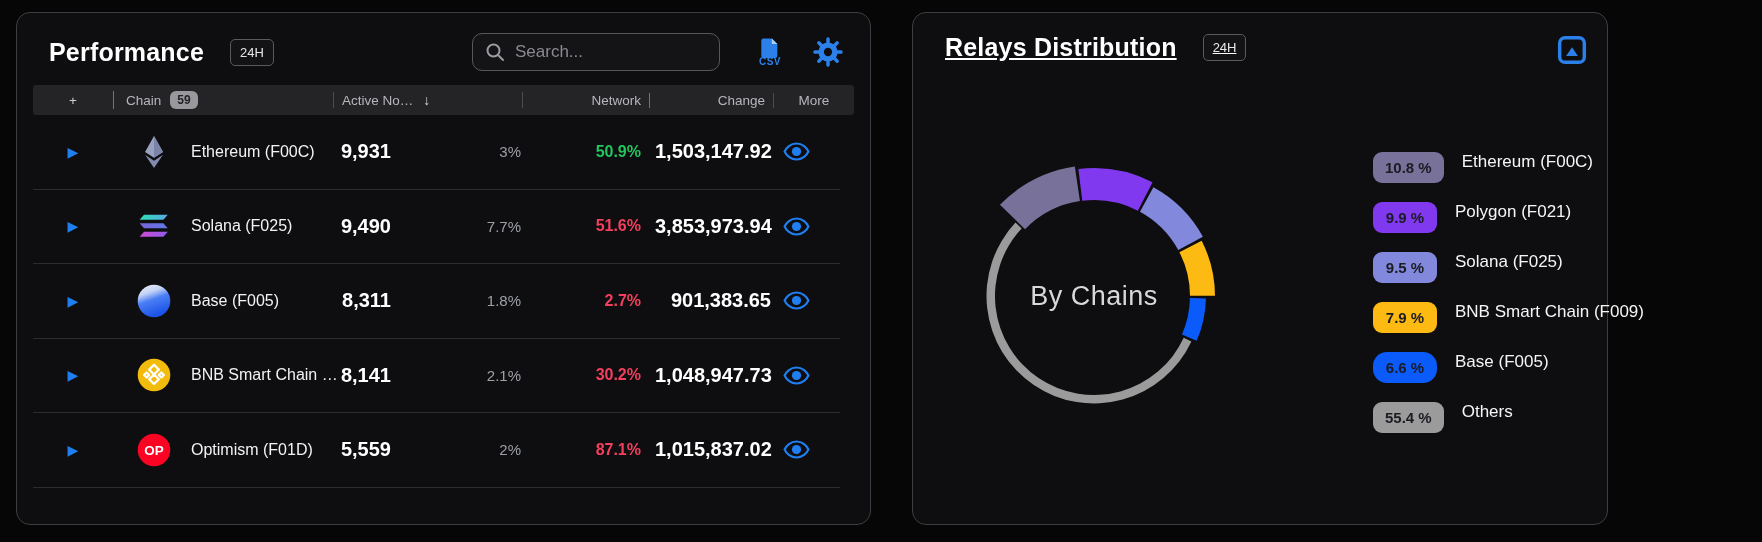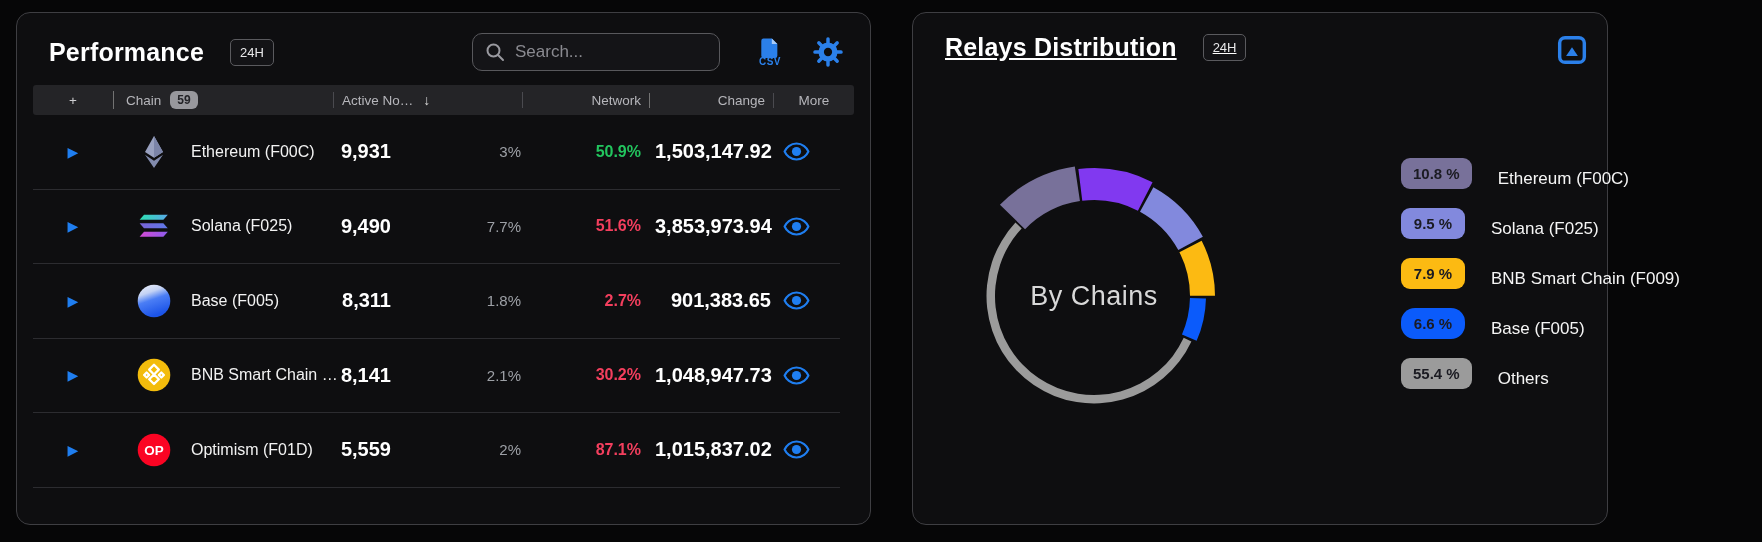--- a/index.html
+++ b/index.html
@@ -65,7 +65,7 @@
   .donut-center { position:absolute; inset:0; display:flex; align-items:center; justify-content:center;
     font-size:27px; color:#d8d8d8; letter-spacing:.5px; }
   .legend { position:absolute; left:460px; top:139px; display:flex; flex-direction:column; gap:13px; }
-  .litem { display:flex; align-items:flex-end; gap:26px; height:37px;margin-left:28px; }
+  .litem { display:flex; align-items:flex-start; gap:18px; height:37px; }
   .lbadge { min-width:64px; text-align:center; font-size:15px; font-weight:700; color:#1b1b22;
     border-radius:9px; padding:7px 12px; }
   .llabel { font-size:17px; color:#f5f5f5; white-space:nowrap; }

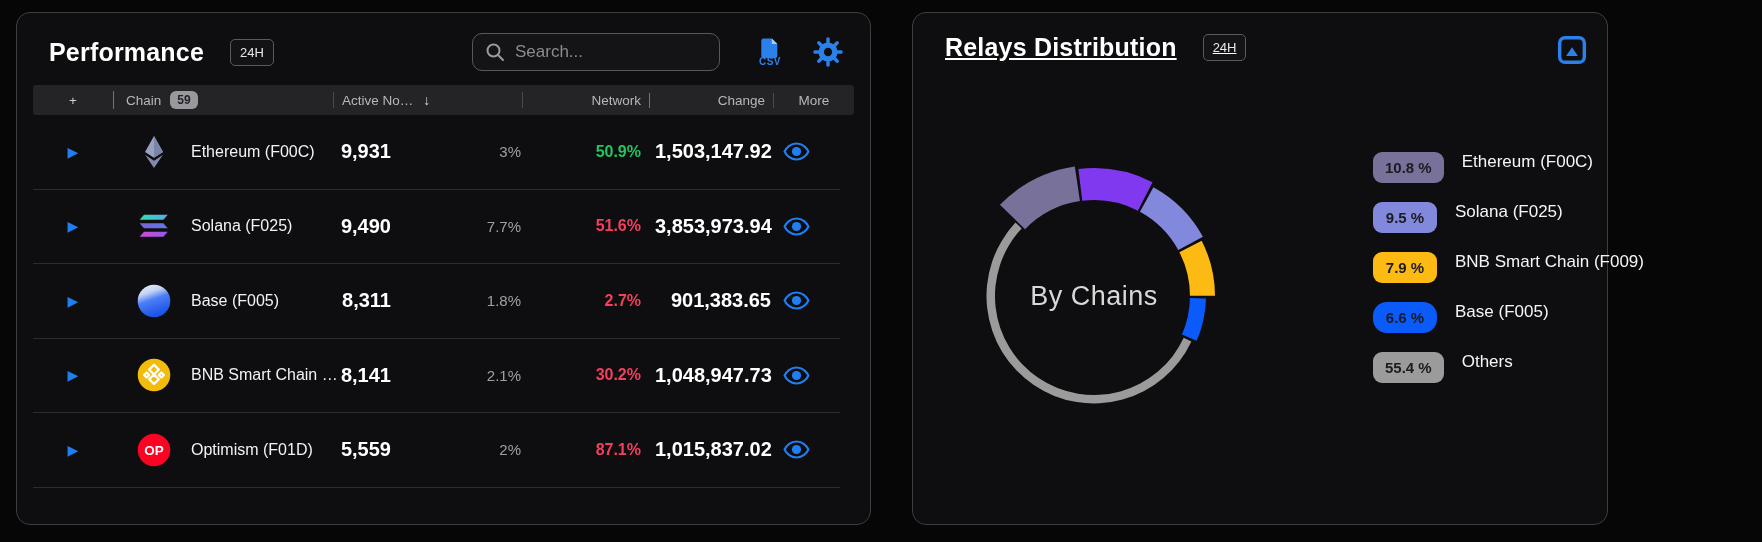--- a/index.html
+++ b/index.html
@@ -329,6 +329,10 @@
     <span class="llabel">Ethereum (F00C)</span>
   </div>
 
+  <div class="litem">
+    <span class="lbadge" style="background: rgb(129, 57, 240);">9.9 %</span>
+    <span class="llabel">Polygon (F021)</span>
+  </div>
 
   <div class="litem">
     <span class="lbadge" style="background: rgb(130, 137, 221);">9.5 %</span>

